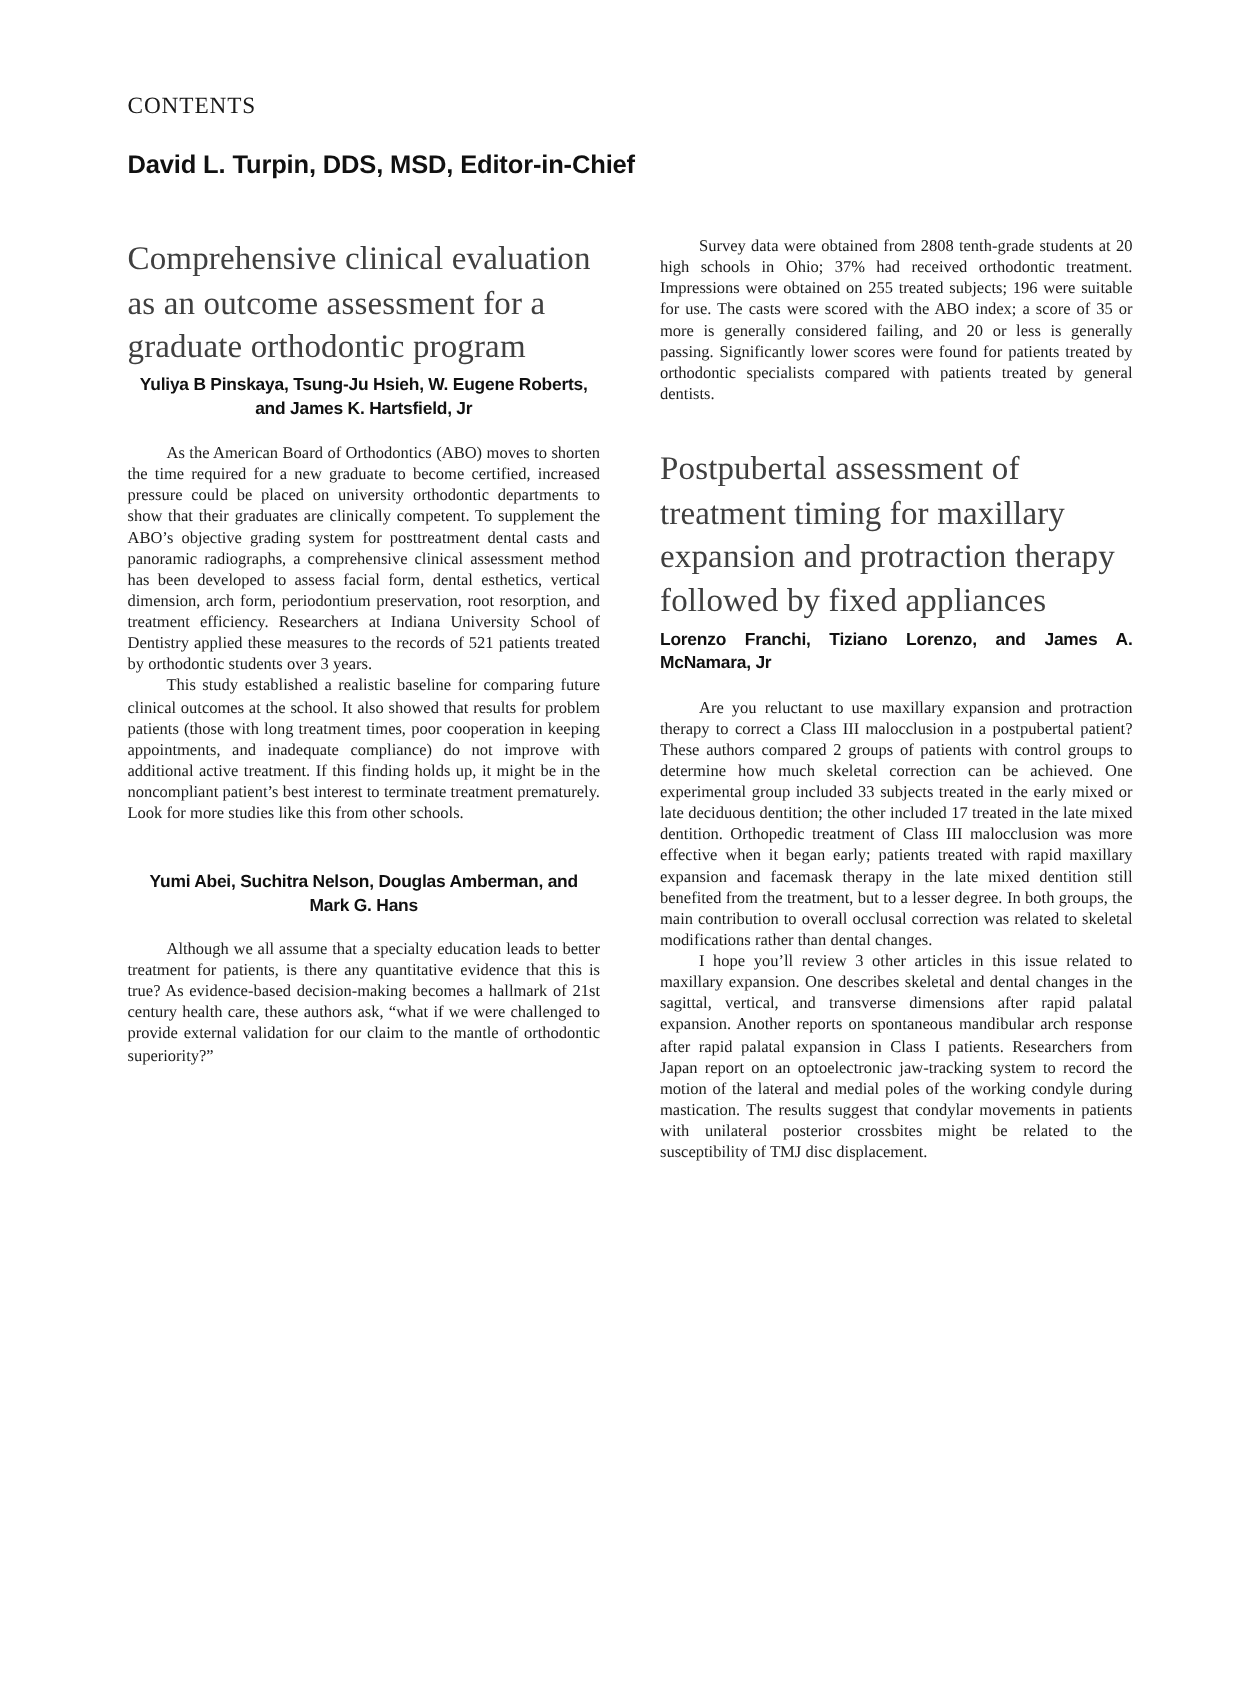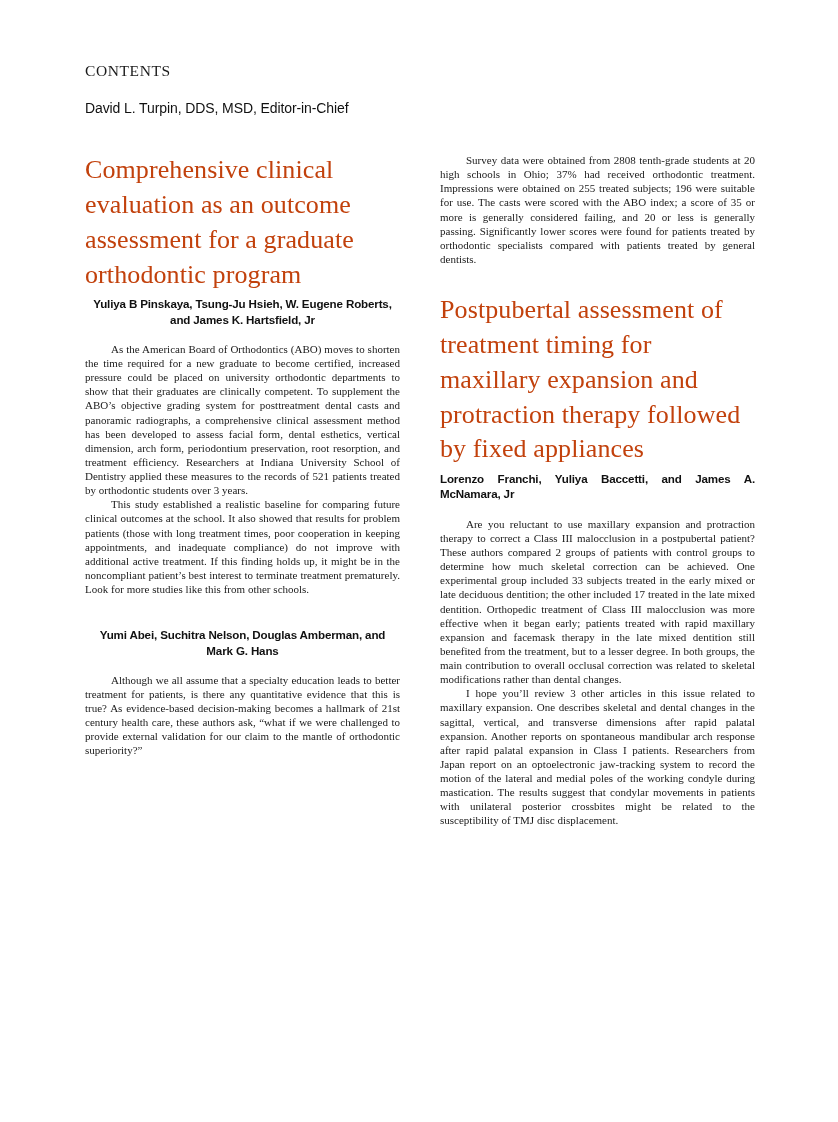--- a/index.html
+++ b/index.html
@@ -42,8 +42,8 @@
   }
   .masthead-byline {
     font-family: "Liberation Sans", "DejaVu Sans", sans-serif;
-    font-size: 14px;
-    font-weight: normal;
+    font-size: 17px;
+    font-weight: bold;
     margin: 21px 0 0 0;
     color: #111111;
     letter-spacing: -0.1px;

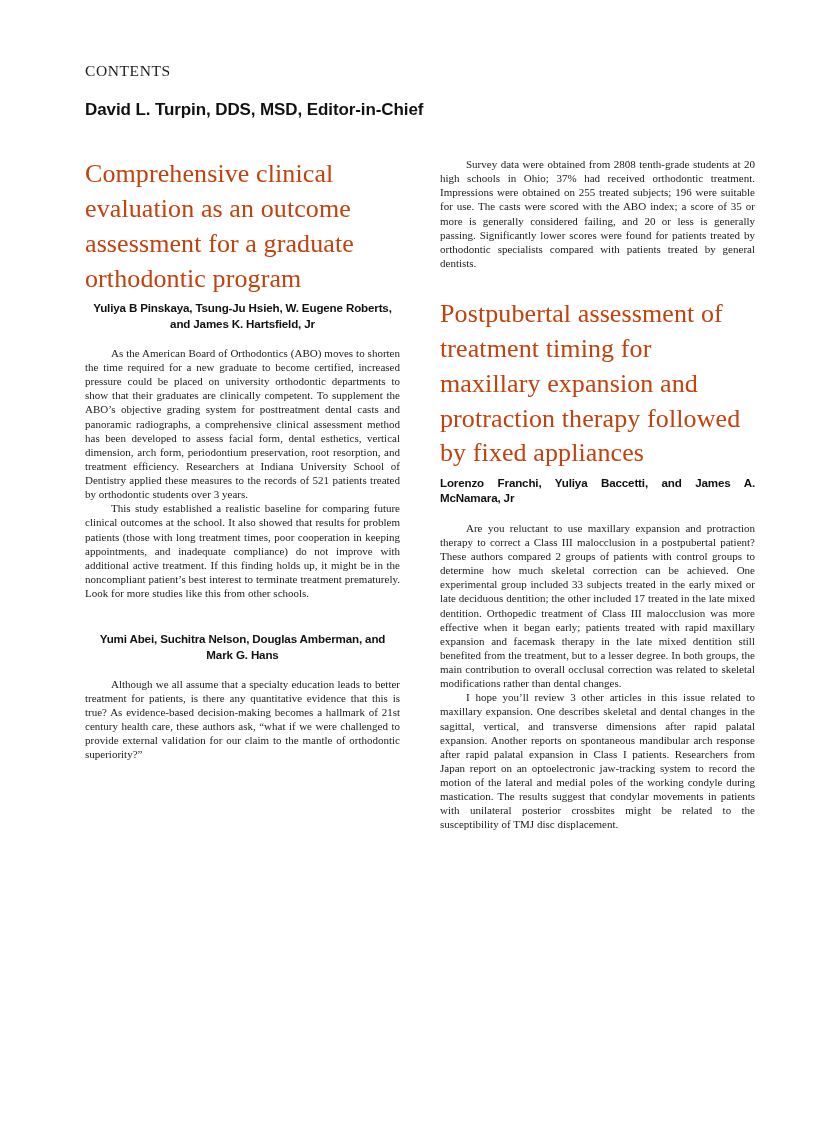--- a/index.html
+++ b/index.html
@@ -61,11 +61,11 @@
   }
   .art-title {
     font-family: "Liberation Serif", "DejaVu Serif", serif;
-    font-size: 26px;
+    font-size: 22px;
     font-weight: normal;
     line-height: 1.34;
     margin: 0 0 2px 0;
-    color: #c2410c;
+    color: #404040;
     letter-spacing: 0.1px;
   }
   .art-authors {

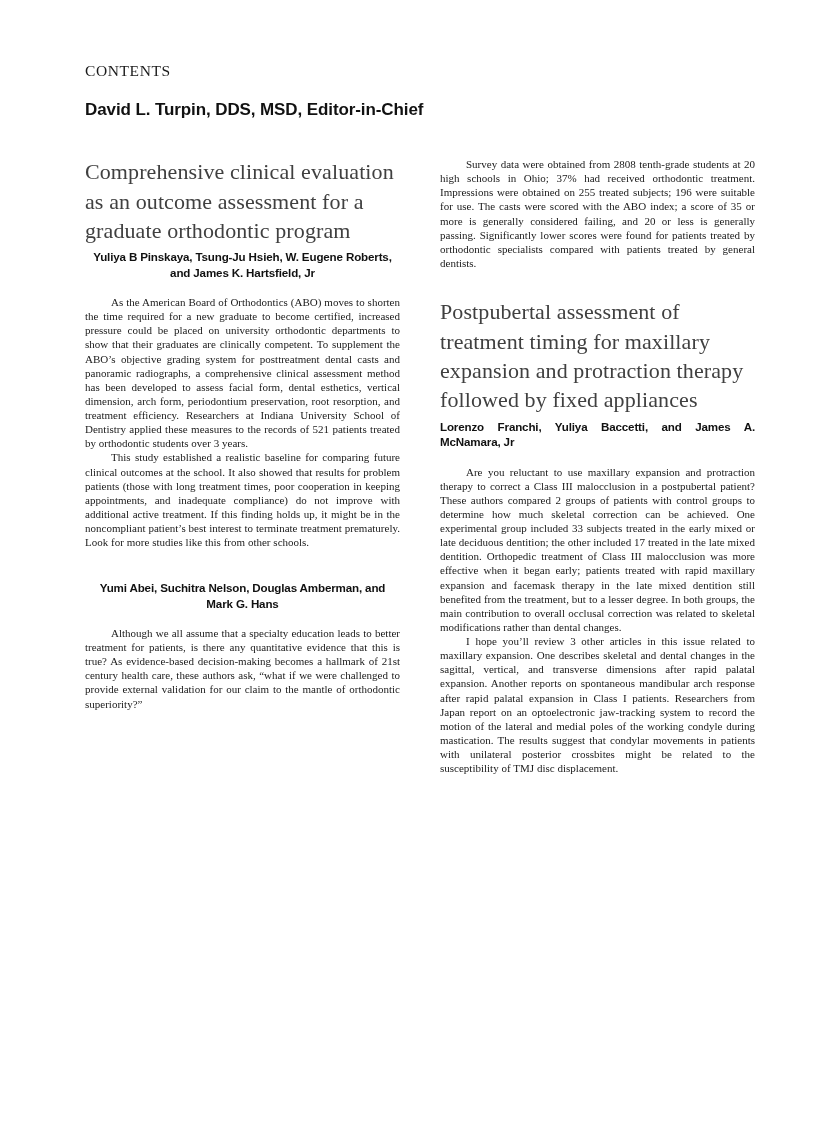--- a/index.html
+++ b/index.html
@@ -132,7 +132,7 @@
       <div class="section-gap"></div>
 
       <h2 class="art-title">Postpubertal assessment of treatment timing for maxillary expansion and protraction therapy followed by fixed appliances</h2>
-      <div class="art-authors justified">Lorenzo Franchi, Yuliya Baccetti, and James A. McNamara, Jr</div>
+      <div class="art-authors justified">Lorenzo Franchi, Tiziano Lorenzo, and James A. McNamara, Jr</div>
       <p class="body-par first-after-title">Are you reluctant to use maxillary expansion and protraction therapy to correct a Class III malocclusion in a postpubertal patient? These authors compared 2 groups of patients with control groups to determine how much skeletal correction can be achieved. One experimental group included 33 subjects treated in the early mixed or late deciduous dentition; the other included 17 treated in the late mixed dentition. Orthopedic treatment of Class III malocclusion was more effective when it began early; patients treated with rapid maxillary expansion and facemask therapy in the late mixed dentition still benefited from the treatment, but to a lesser degree. In both groups, the main contribution to overall occlusal correction was related to skeletal modifications rather than dental changes.</p>
       <p class="body-par">I hope you’ll review 3 other articles in this issue related to maxillary expansion. One describes skeletal and dental changes in the sagittal, vertical, and transverse dimensions after rapid palatal expansion. Another reports on spontaneous mandibular arch response after rapid palatal expansion in Class I patients. Researchers from Japan report on an optoelectronic jaw-tracking system to record the motion of the lateral and medial poles of the working condyle during mastication. The results suggest that condylar movements in patients with unilateral posterior crossbites might be related to the susceptibility of TMJ disc displacement.</p>
 

